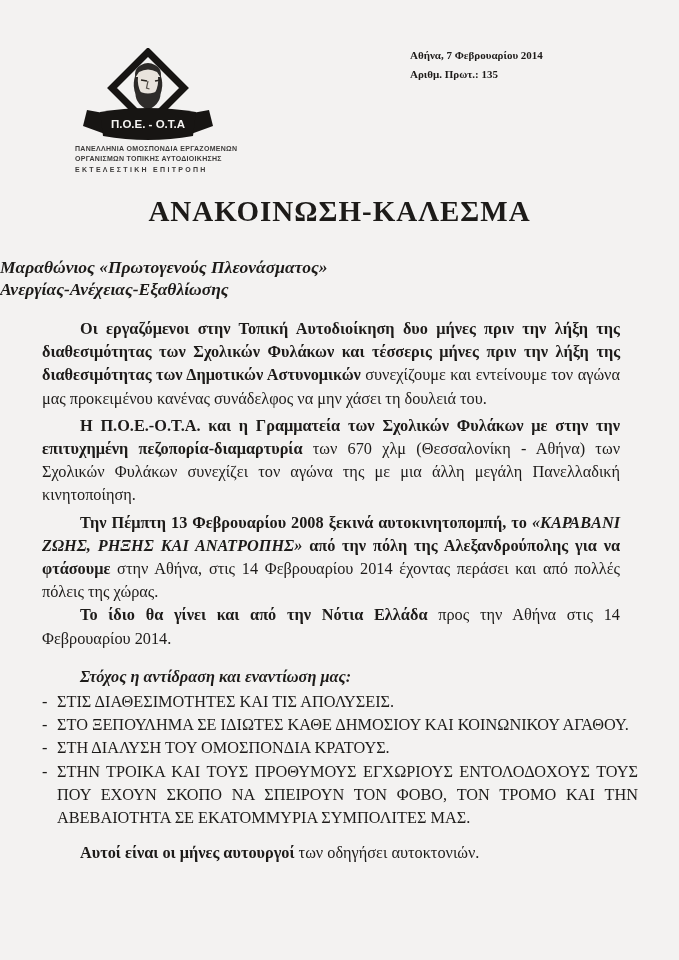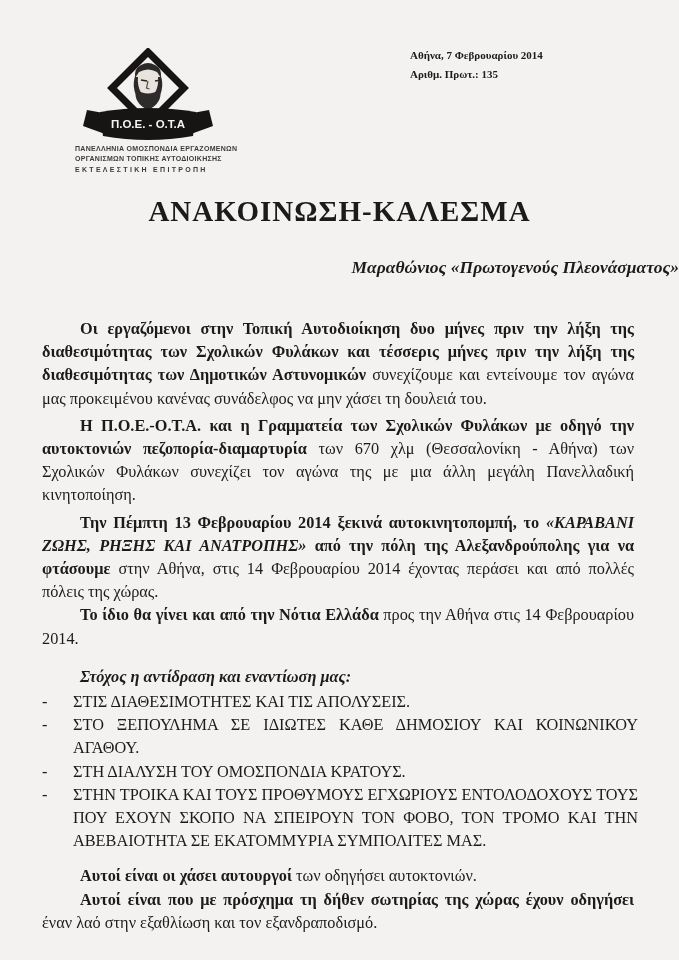--- a/index.html
+++ b/index.html
@@ -42,7 +42,7 @@
   }
   .subtitle{
     position:absolute;top:257px;left:0;width:100%;
-    text-align:right;
+    text-align:left;
     font-weight:bold;font-style:italic;
     font-size:17.5px;line-height:21.5px;
   }

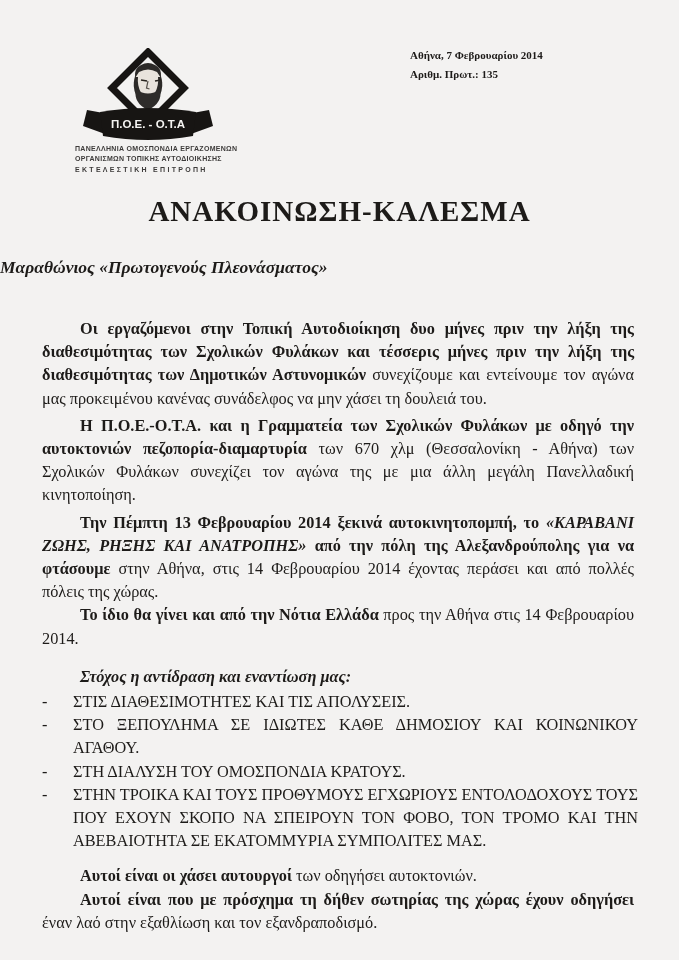--- a/index.html
+++ b/index.html
@@ -110,6 +110,7 @@
 
   <div class="subtitle">
     <div>Μαραθώνιος «Πρωτογενούς Πλεονάσματος»</div>
+    <div>Ανεργίας-Ανέχειας-Εξαθλίωσης</div>
   </div>
 
   <div class="doc-body" id="doc-body">

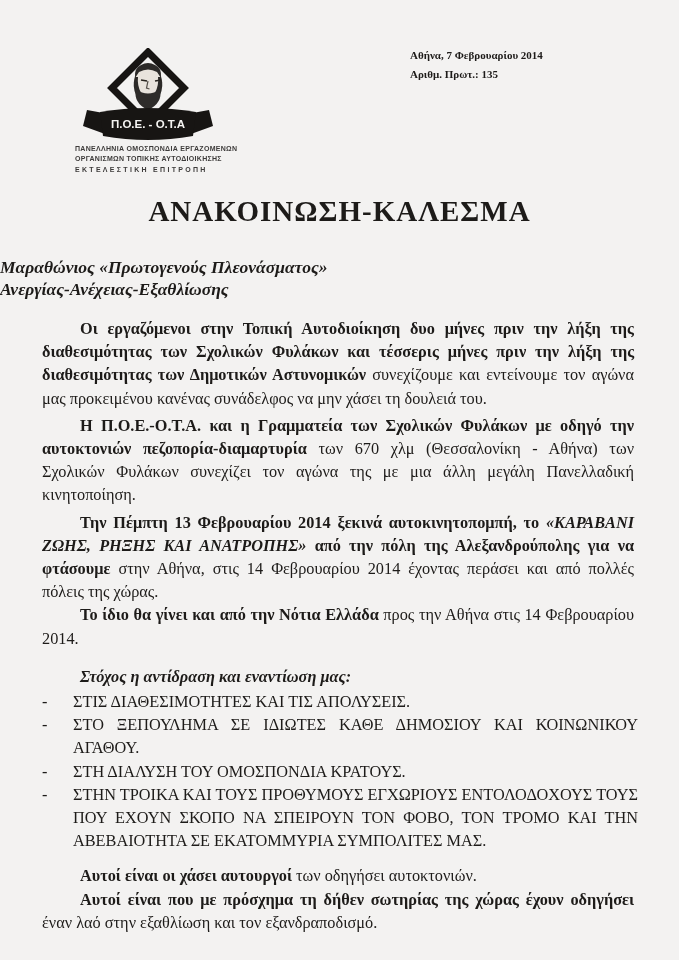--- a/index.html
+++ b/index.html
@@ -52,7 +52,7 @@
     font-size:16.3px;line-height:23.2px;
     text-align:justify;
   }
-  .doc-para{margin:0 4px 4px 0;text-indent:38px;}
+  .doc-para{margin:0 18px 4px 0;text-indent:38px;}
   .doc-para.tight{margin-bottom:0;}
   .doc-heading{
     margin:15px 0 2px 0;text-indent:38px;

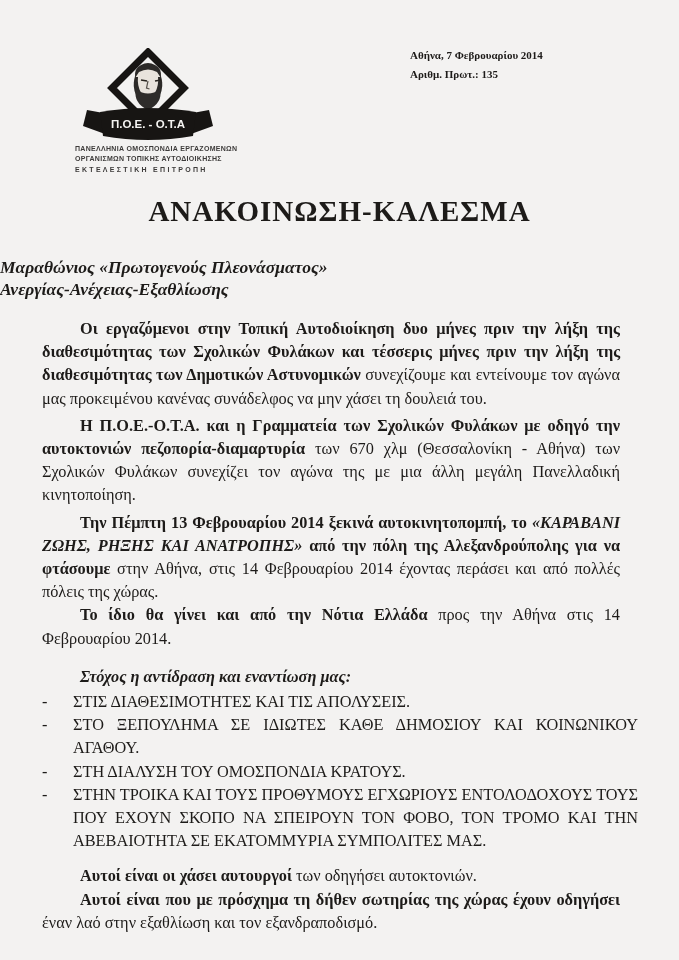--- a/index.html
+++ b/index.html
@@ -115,7 +115,7 @@
 
   <div class="doc-body" id="doc-body">
       <p class="doc-para"><span class="b">Οι εργαζόμενοι στην Τοπική Αυτοδιοίκηση δυο μήνες πριν την λήξη της διαθεσιμότητας των Σχολικών Φυλάκων και τέσσερις μήνες πριν την λήξη της διαθεσιμότητας των Δημοτικών Αστυνομικών</span><span class="r"> συνεχίζουμε και εντείνουμε τον αγώνα μας προκειμένου κανένας συνάδελφος να μην χάσει τη δουλειά του.</span></p>
-      <p class="doc-para"><span class="b">Η Π.Ο.Ε.-Ο.Τ.Α. και η Γραμματεία των Σχολικών Φυλάκων με οδηγό την αυτοκτονιών πεζοπορία-διαμαρτυρία</span><span class="r"> των 670 χλμ (Θεσσαλονίκη - Αθήνα) των Σχολικών Φυλάκων συνεχίζει τον αγώνα της με μια άλλη μεγάλη Πανελλαδική κινητοποίηση.</span></p>
+      <p class="doc-para"><span class="b">Η Π.Ο.Ε.-Ο.Τ.Α. και η Γραμματεία των Σχολικών Φυλάκων με στην την επιτυχημένη πεζοπορία-διαμαρτυρία</span><span class="r"> των 670 χλμ (Θεσσαλονίκη - Αθήνα) των Σχολικών Φυλάκων συνεχίζει τον αγώνα της με μια άλλη μεγάλη Πανελλαδική κινητοποίηση.</span></p>
       <p class="doc-para tight"><span class="b">Την Πέμπτη 13 Φεβρουαρίου 2014 ξεκινά αυτοκινητοπομπή, το </span><span class="bi">«ΚΑΡΑΒΑΝΙ ΖΩΗΣ, ΡΗΞΗΣ ΚΑΙ ΑΝΑΤΡΟΠΗΣ»</span><span class="b"> από την πόλη της Αλεξανδρούπολης για να φτάσουμε</span><span class="r"> στην Αθήνα, στις 14 Φεβρουαρίου 2014 έχοντας περάσει και από πολλές πόλεις της χώρας.</span></p>
       <p class="doc-para"><span class="b">Το ίδιο θα γίνει και από την Νότια Ελλάδα</span><span class="r"> προς την Αθήνα στις 14 Φεβρουαρίου 2014.</span></p>
       <p class="doc-heading"><span class="bi">Στόχος η αντίδραση και εναντίωση μας:</span></p>

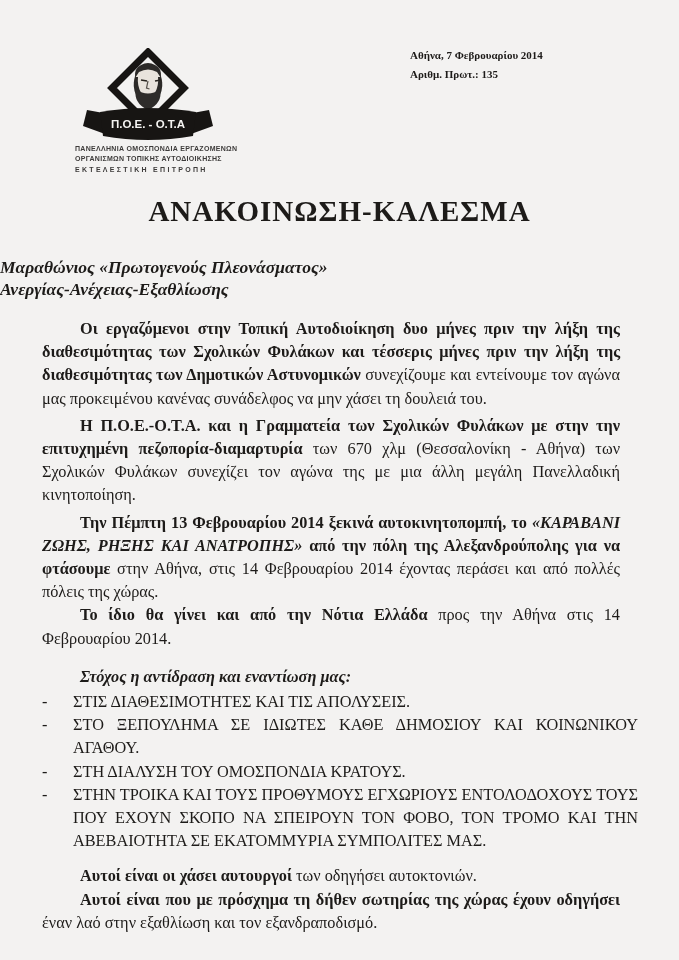--- a/index.html
+++ b/index.html
@@ -116,7 +116,7 @@
   <div class="doc-body" id="doc-body">
       <p class="doc-para"><span class="b">Οι εργαζόμενοι στην Τοπική Αυτοδιοίκηση δυο μήνες πριν την λήξη της διαθεσιμότητας των Σχολικών Φυλάκων και τέσσερις μήνες πριν την λήξη της διαθεσιμότητας των Δημοτικών Αστυνομικών</span><span class="r"> συνεχίζουμε και εντείνουμε τον αγώνα μας προκειμένου κανένας συνάδελφος να μην χάσει τη δουλειά του.</span></p>
       <p class="doc-para"><span class="b">Η Π.Ο.Ε.-Ο.Τ.Α. και η Γραμματεία των Σχολικών Φυλάκων με στην την επιτυχημένη πεζοπορία-διαμαρτυρία</span><span class="r"> των 670 χλμ (Θεσσαλονίκη - Αθήνα) των Σχολικών Φυλάκων συνεχίζει τον αγώνα της με μια άλλη μεγάλη Πανελλαδική κινητοποίηση.</span></p>
-      <p class="doc-para tight"><span class="b">Την Πέμπτη 13 Φεβρουαρίου 2014 ξεκινά αυτοκινητοπομπή, το </span><span class="bi">«ΚΑΡΑΒΑΝΙ ΖΩΗΣ, ΡΗΞΗΣ ΚΑΙ ΑΝΑΤΡΟΠΗΣ»</span><span class="b"> από την πόλη της Αλεξανδρούπολης για να φτάσουμε</span><span class="r"> στην Αθήνα, στις 14 Φεβρουαρίου 2014 έχοντας περάσει και από πολλές πόλεις της χώρας.</span></p>
+      <p class="doc-para tight"><span class="b">Την Πέμπτη 13 Φεβρουαρίου 2008 ξεκινά αυτοκινητοπομπή, το </span><span class="bi">«ΚΑΡΑΒΑΝΙ ΖΩΗΣ, ΡΗΞΗΣ ΚΑΙ ΑΝΑΤΡΟΠΗΣ»</span><span class="b"> από την πόλη της Αλεξανδρούπολης για να φτάσουμε</span><span class="r"> στην Αθήνα, στις 14 Φεβρουαρίου 2014 έχοντας περάσει και από πολλές πόλεις της χώρας.</span></p>
       <p class="doc-para"><span class="b">Το ίδιο θα γίνει και από την Νότια Ελλάδα</span><span class="r"> προς την Αθήνα στις 14 Φεβρουαρίου 2014.</span></p>
       <p class="doc-heading"><span class="bi">Στόχος η αντίδραση και εναντίωση μας:</span></p>
       <div class="doc-list">

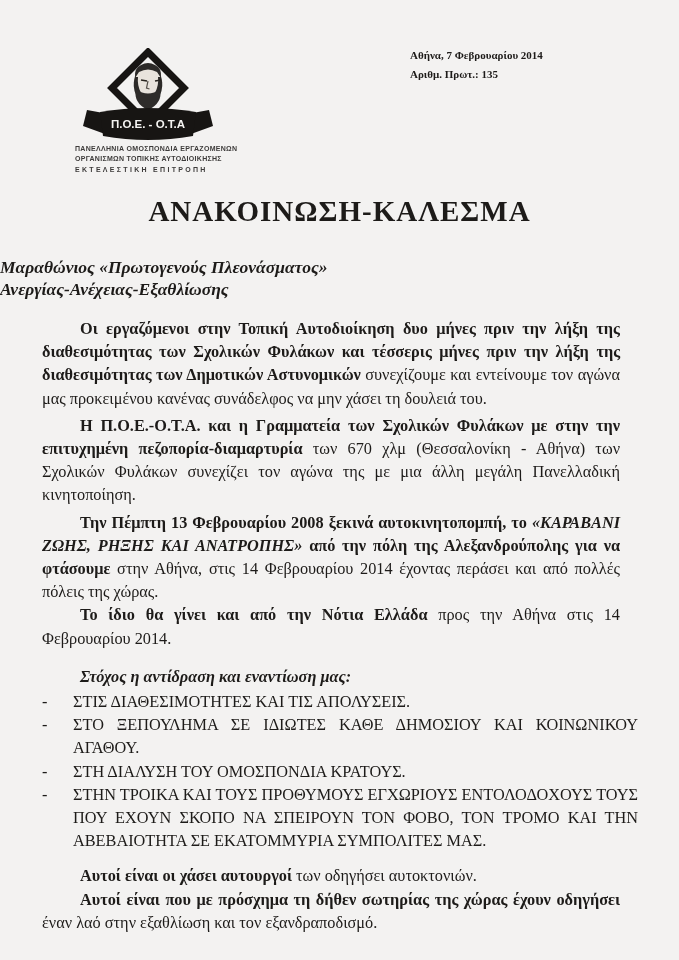--- a/index.html
+++ b/index.html
@@ -61,7 +61,7 @@
   .doc-list{margin:0 0 12px 0;}
   .doc-li{display:flex;margin:0;}
   .doc-li .marker{flex:none;width:15px;}
-  .doc-li .li-text{flex:1;text-align:justify;margin-left:16px;}
+  .doc-li .li-text{flex:1;text-align:justify;}
   .b{font-weight:bold;}
   .bi{font-weight:bold;font-style:italic;}
   .r{font-weight:normal;}

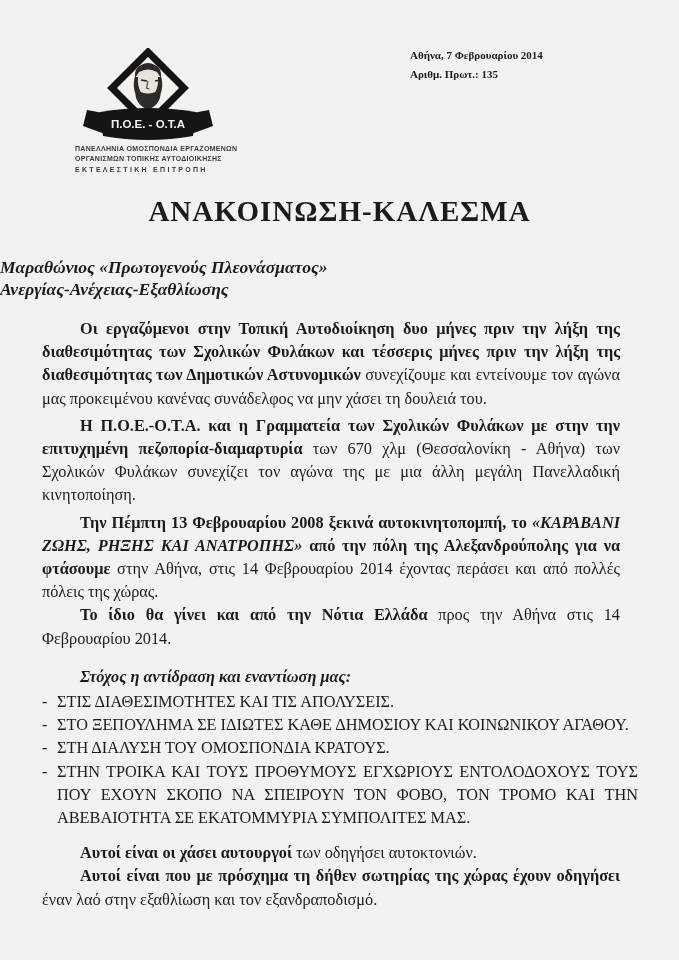--- a/index.html
+++ b/index.html
@@ -137,7 +137,7 @@
           <span class="li-text">ΣΤΗΝ ΤΡΟΙΚΑ ΚΑΙ ΤΟΥΣ ΠΡΟΘΥΜΟΥΣ ΕΓΧΩΡΙΟΥΣ ΕΝΤΟΛΟΔΟΧΟΥΣ ΤΟΥΣ ΠΟΥ ΕΧΟΥΝ ΣΚΟΠΟ ΝΑ ΣΠΕΙΡΟΥΝ ΤΟΝ ΦΟΒΟ, ΤΟΝ ΤΡΟΜΟ ΚΑΙ ΤΗΝ ΑΒΕΒΑΙΟΤΗΤΑ ΣΕ ΕΚΑΤΟΜΜΥΡΙΑ ΣΥΜΠΟΛΙΤΕΣ ΜΑΣ.</span>
         </div>
       </div>
-      <p class="doc-para tight"><span class="b">Αυτοί είναι οι χάσει αυτουργοί</span><span class="r"> των οδηγήσει αυτοκτονιών.</span></p>
+      <p class="doc-para tight"><span class="b">Αυτοί είναι οι μήνες αυτουργοί</span><span class="r"> των οδηγήσει αυτοκτονιών.</span></p>
       <p class="doc-para"><span class="b">Αυτοί είναι που με πρόσχημα τη δήθεν σωτηρίας της χώρας έχουν οδηγήσει</span><span class="r"> έναν λαό στην εξαθλίωση και τον εξανδραποδισμό.</span></p>
     </div>
 

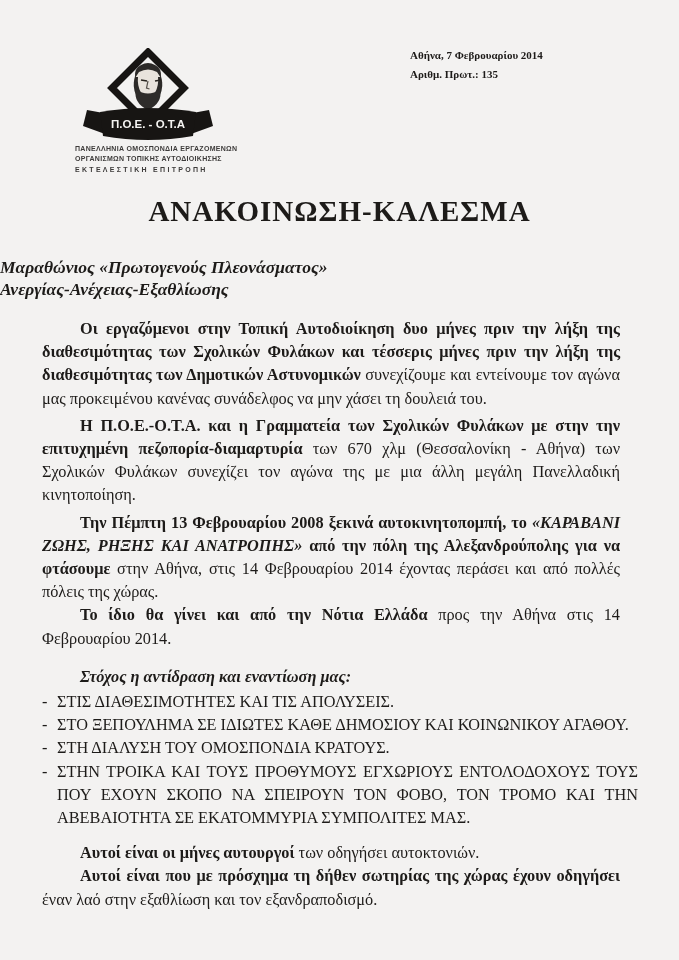--- a/index.html
+++ b/index.html
@@ -138,7 +138,6 @@
         </div>
       </div>
       <p class="doc-para tight"><span class="b">Αυτοί είναι οι μήνες αυτουργοί</span><span class="r"> των οδηγήσει αυτοκτονιών.</span></p>
-      <p class="doc-para"><span class="b">Αυτοί είναι που με πρόσχημα τη δήθεν σωτηρίας της χώρας έχουν οδηγήσει</span><span class="r"> έναν λαό στην εξαθλίωση και τον εξανδραποδισμό.</span></p>
     </div>
 
 </div>

